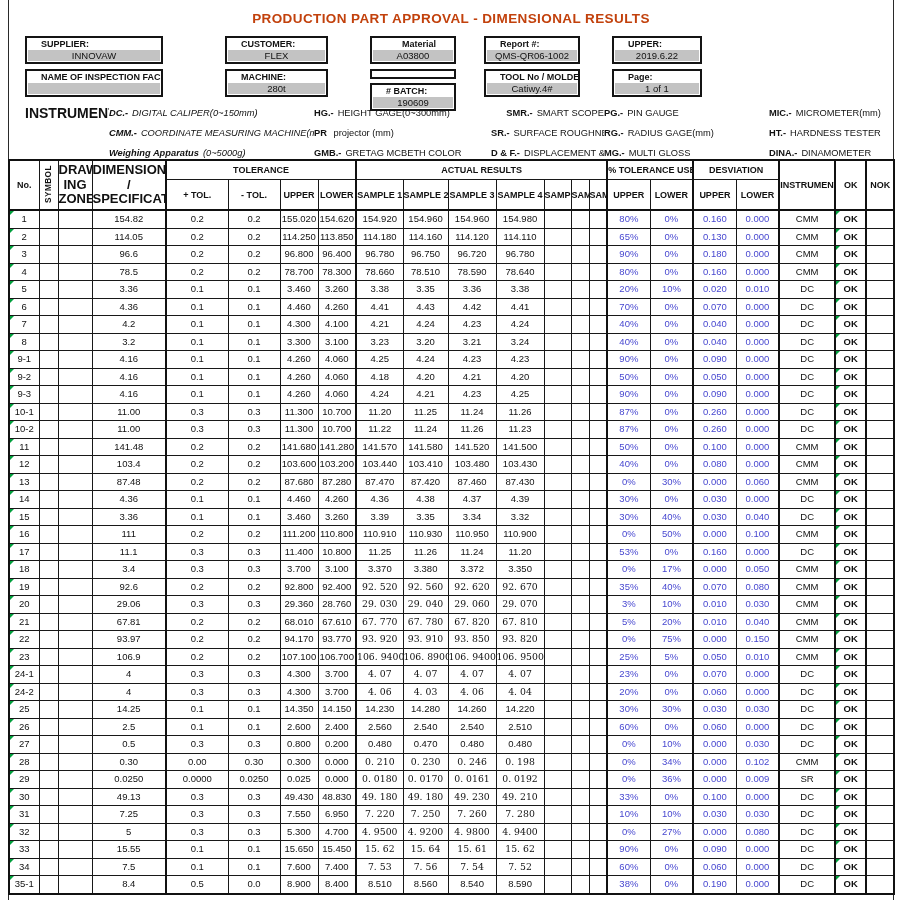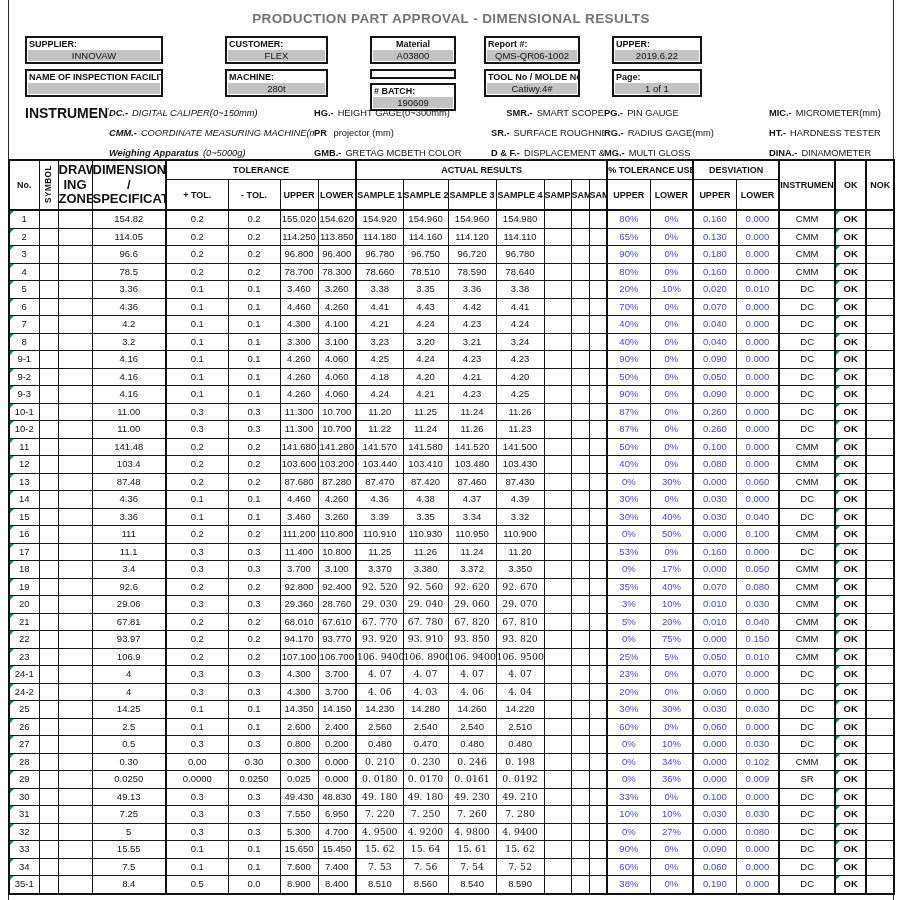--- a/index.html
+++ b/index.html
@@ -13,7 +13,7 @@
   }
   
   .title{
-    text-align:center;font-weight:bold;font-size:13.5px;color:#737373;
+    text-align:center;font-weight:bold;font-size:13.5px;color:#c2410c;
     padding-top:11px;letter-spacing:.4px;height:21px;
   }
   

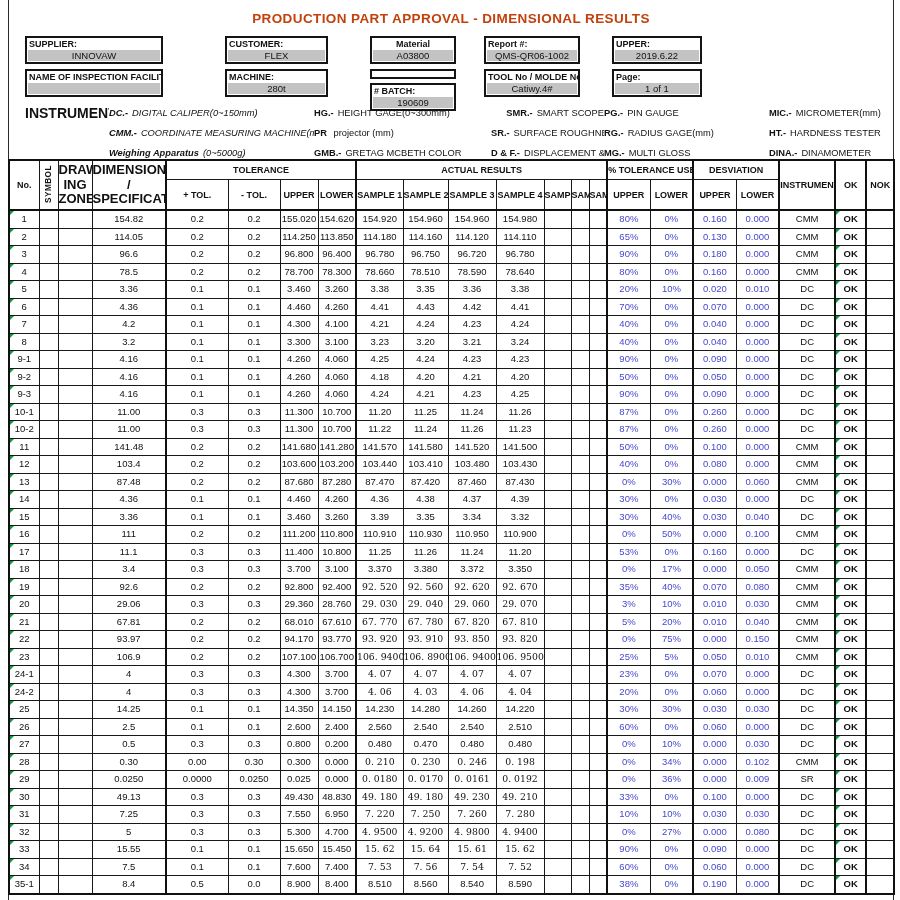--- a/index.html
+++ b/index.html
@@ -23,7 +23,7 @@
   .w3{width:103px;margin-right:42px}.w4{width:86px;margin-right:28px}
   .w5{width:96px;margin-right:32px}.w6{width:90px;}
   .fbox{border:2px solid #141414;background:#fff;margin-bottom:5px;}
-  .fl{font-size:9px;font-weight:bold;height:12px;line-height:12px;padding:0 2px 0 2px;
+  .fl{font-size:9px;font-weight:bold;height:12px;line-height:12px;padding:0 2px 0 14px;
       white-space:nowrap;overflow:hidden;}
   .fl.center{text-align:center;}
   .fv{background:#c3c3c3;margin:0 1px 1px 1px;height:11px;line-height:11px;

